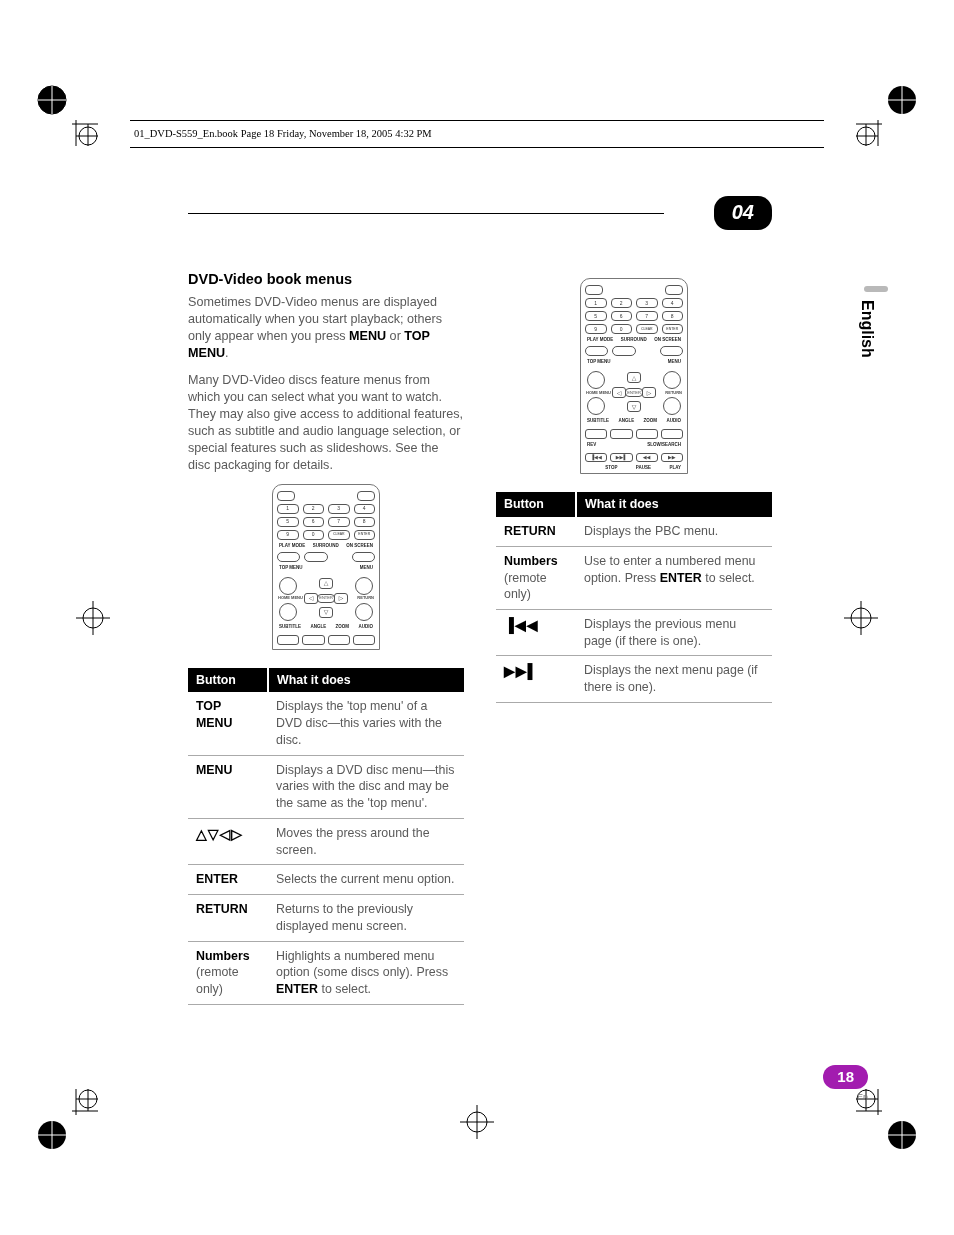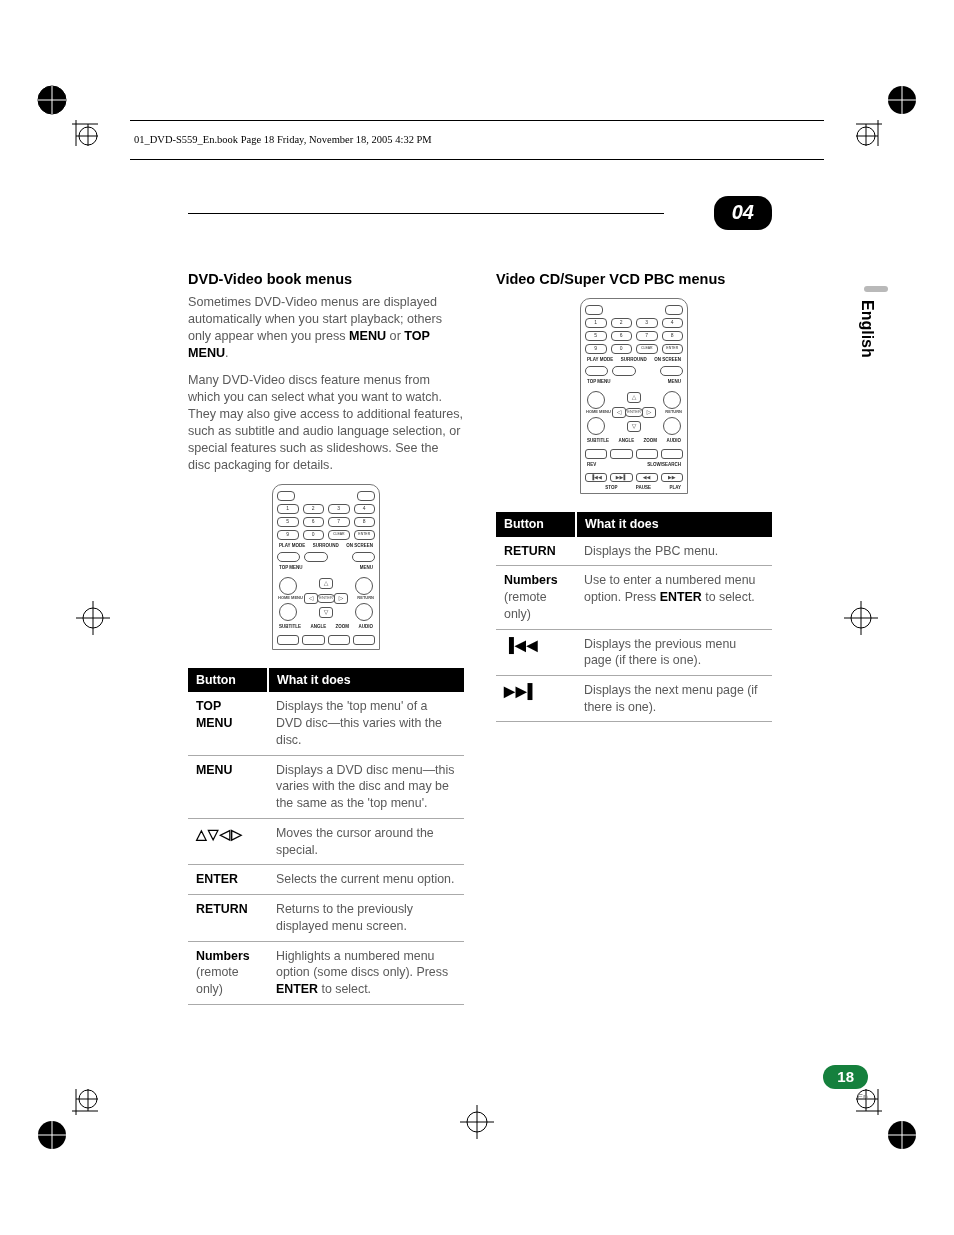--- a/index.html
+++ b/index.html
@@ -43,7 +43,7 @@
     border: 1px solid #000;
     border-left: none;
     border-right: none;
-    padding: 12px 4px;
+    padding: 6px 4px;
     font-family: "Times New Roman", serif;
     font-size: 10.5px;
     color: #000;

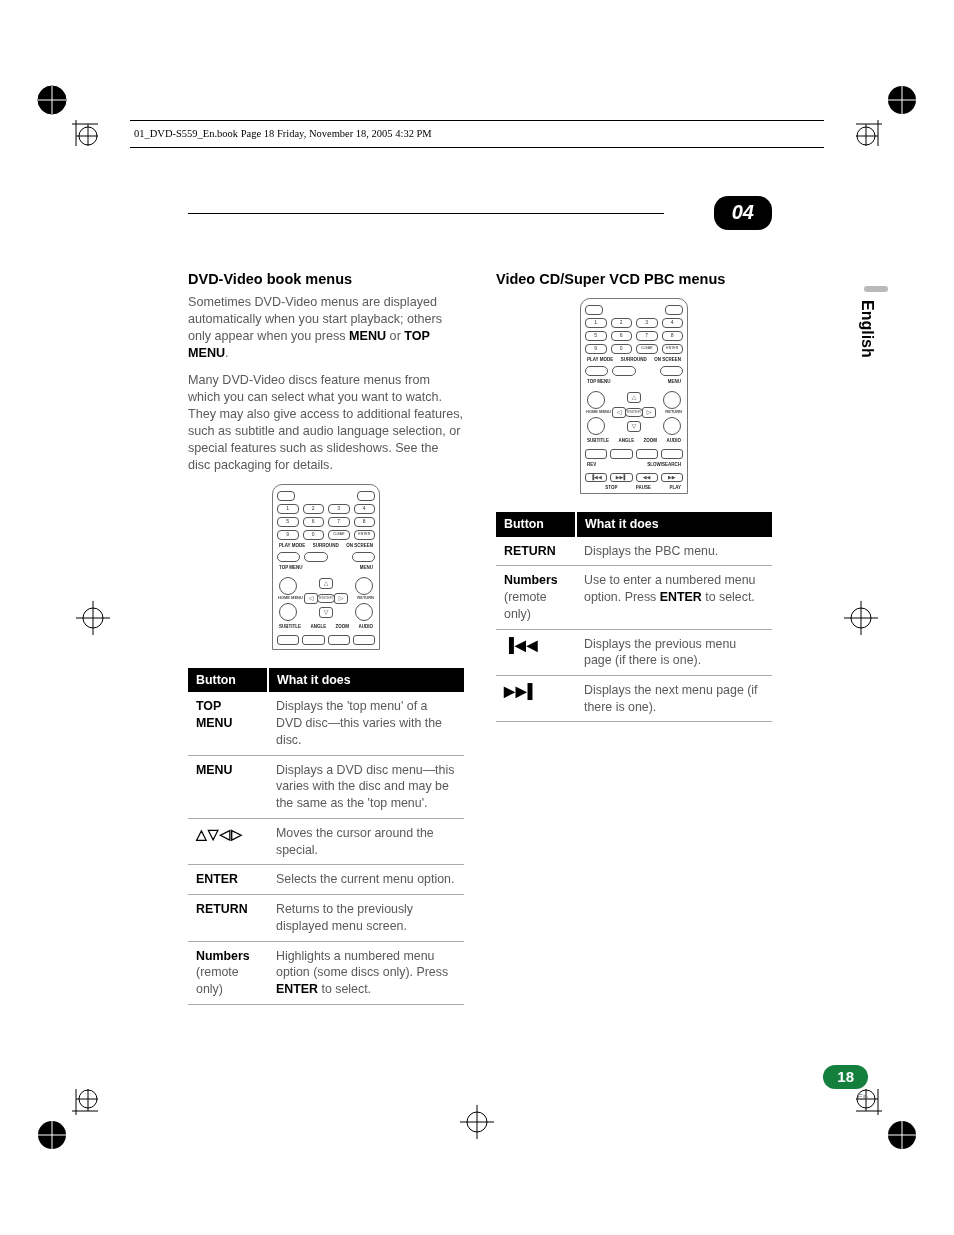--- a/index.html
+++ b/index.html
@@ -454,7 +454,6 @@
     </div>
 
     <div class="col">
-      <h2 class="sub">Video CD/Super VCD PBC menus</h2>
 
       <div class="remote-holder">
         <div class="remote" style="padding-bottom:2px">

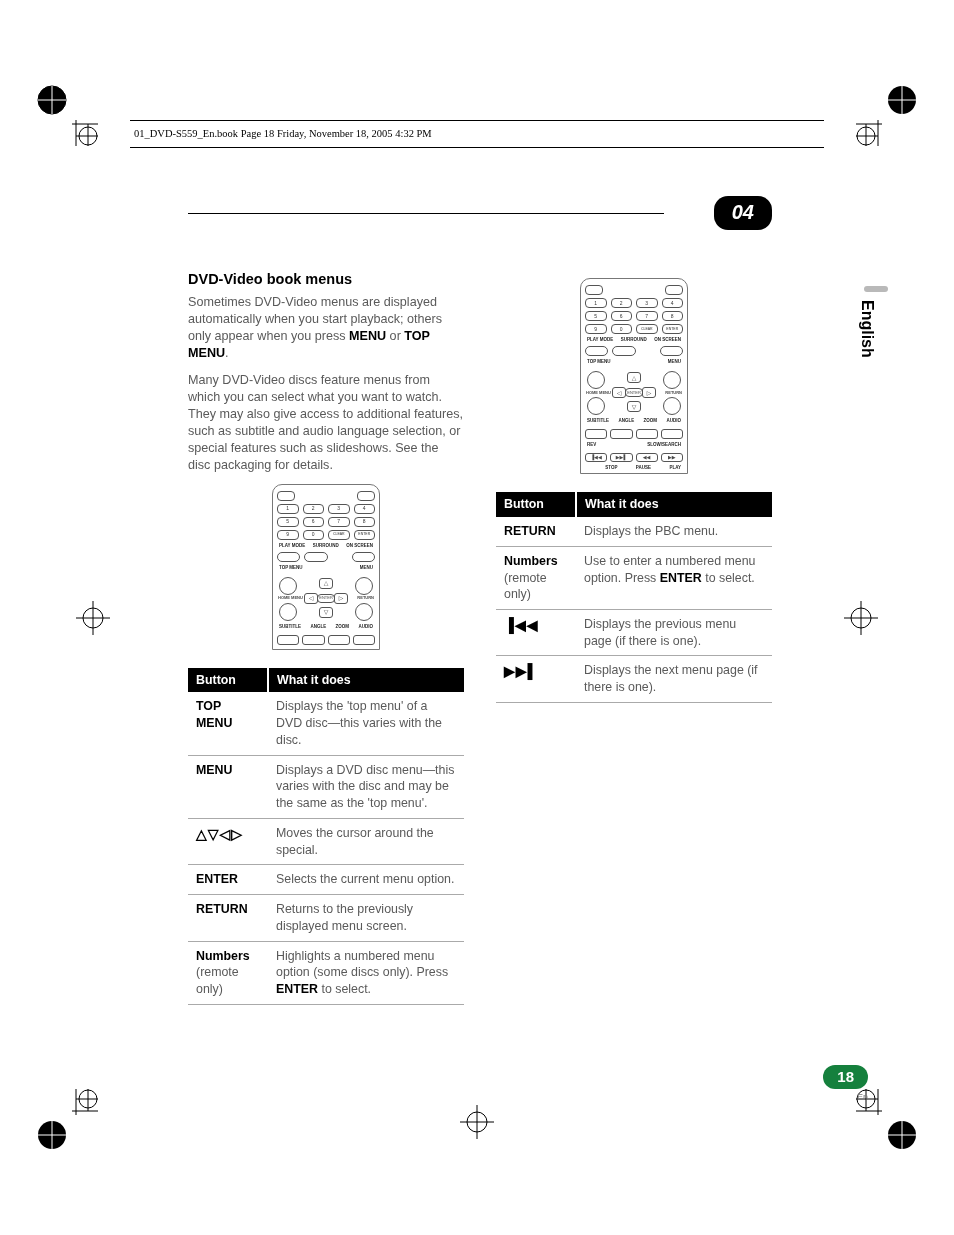--- a/index.html
+++ b/index.html
@@ -435,7 +435,7 @@
             </tr>
           <tr>
               <td class="arrows-glyph">△▽◁▷</td>
-              <td>Moves the cursor around the special.</td>
+              <td>Moves the press around the screen.</td>
             </tr>
           <tr>
               <td>ENTER</td>

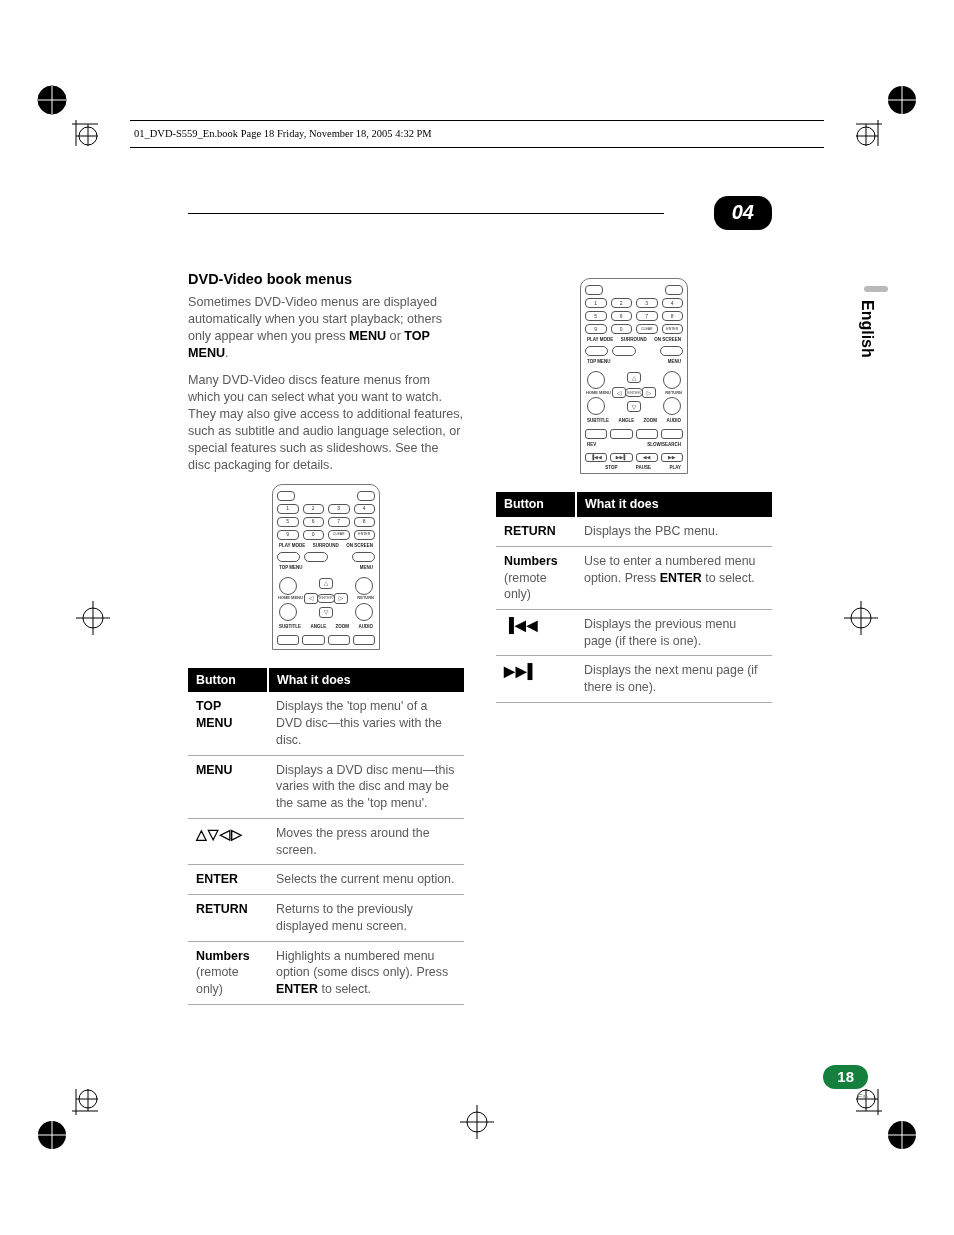--- a/index.html
+++ b/index.html
@@ -230,7 +230,7 @@
     text-align:center;
   }
   .pg-badge .num{
-    background:#15803d; color:#fff; font-weight:800;
+    background:#a21caf; color:#fff; font-weight:800;
     border-radius:12px;
     padding:2px 14px;
     font-size:15px;

